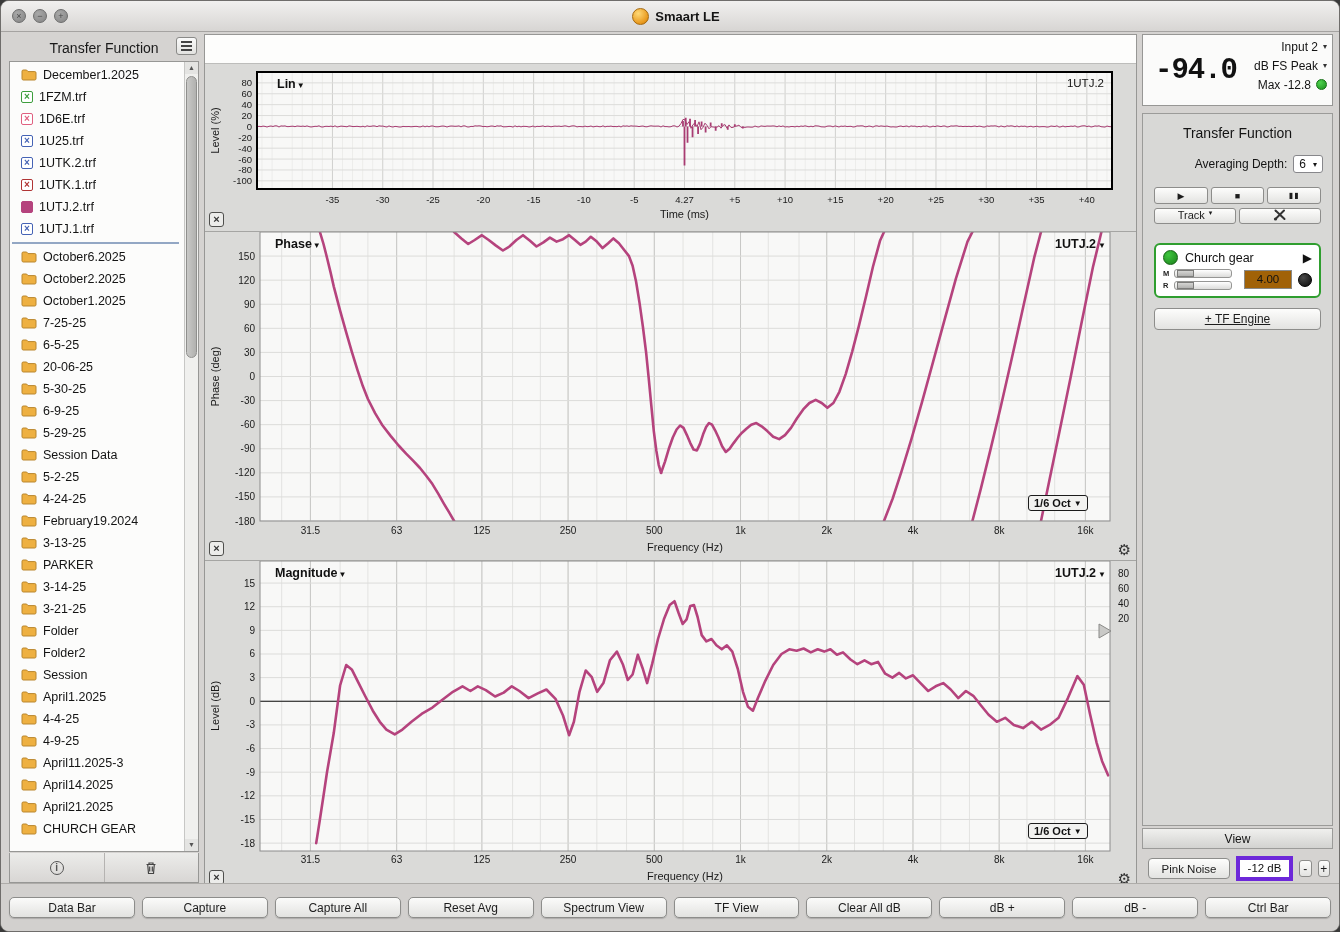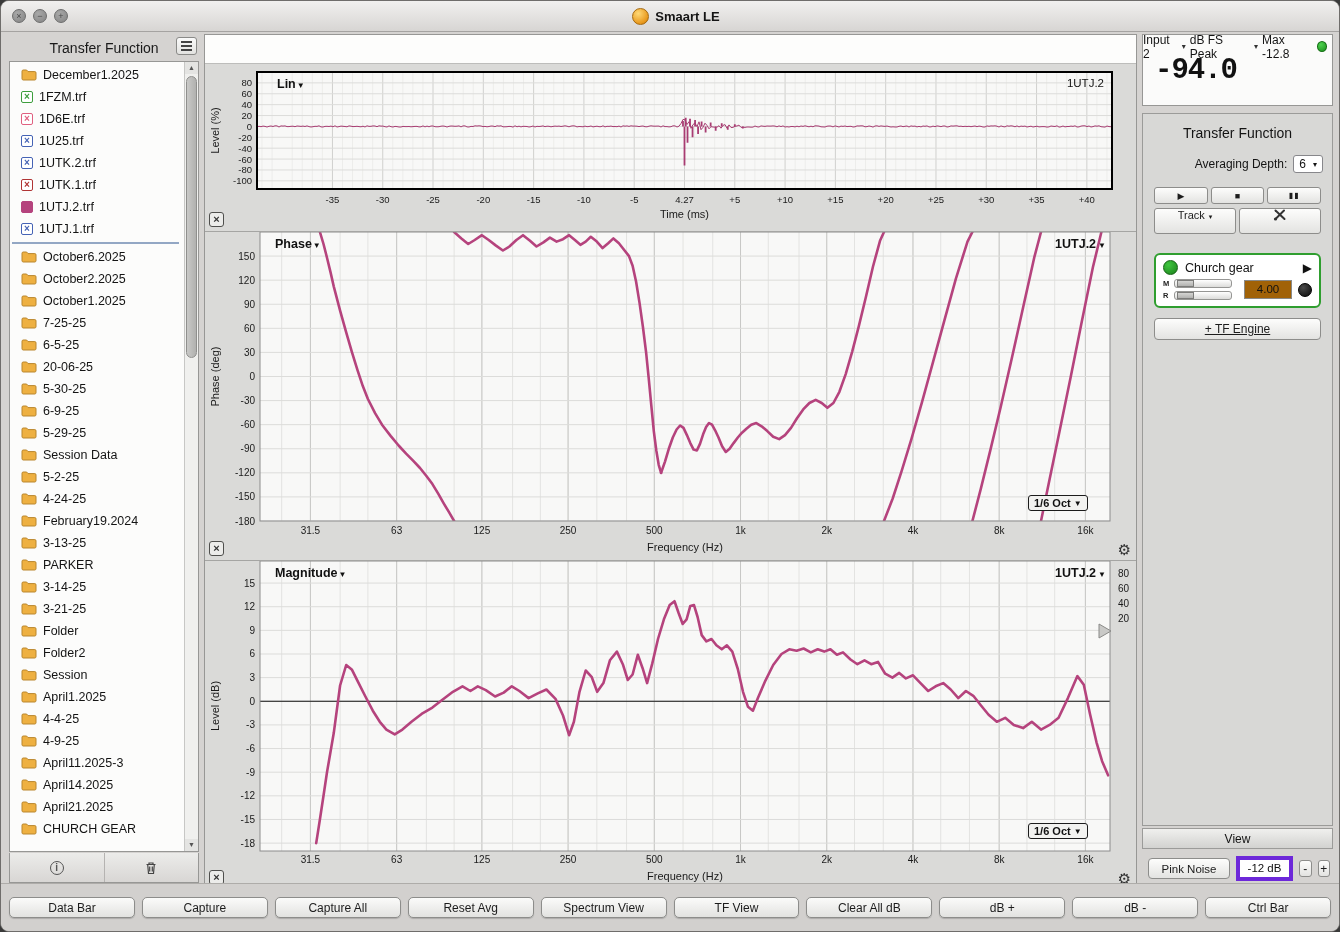--- a/index.html
+++ b/index.html
@@ -56,7 +56,7 @@
   .rightcol{position:absolute;left:1141px;top:33px;width:191px;bottom:48px;}
   .meter-box{position:absolute;top:0;left:0;right:0;height:72px;background:#fbfbfa;border:1px solid #979795;box-sizing:border-box;}
   .meter-value{position:absolute;left:12px;top:19px;font-size:29px;font-weight:bold;letter-spacing:-1px;color:#111;font-family:Liberation Mono, monospace;}
-  .meter-rows{position:absolute;right:5px;top:4px;display:flex;flex-direction:row;gap:4px;}
+  .meter-rows{position:absolute;right:5px;top:4px;display:flex;flex-direction:column;gap:4px;text-align:right;}
   .meter-row{display:flex;align-items:center;justify-content:flex-end;gap:5px;font-size:12px;color:#141414;height:15px;}
   .meter-row .caret{font-size:8px;color:#333;}
   .green-dot{width:9px;height:9px;border-radius:50%;background:radial-gradient(circle at 35% 30%,#4ed24e,#1d8f1d);border:1px solid #147014;}

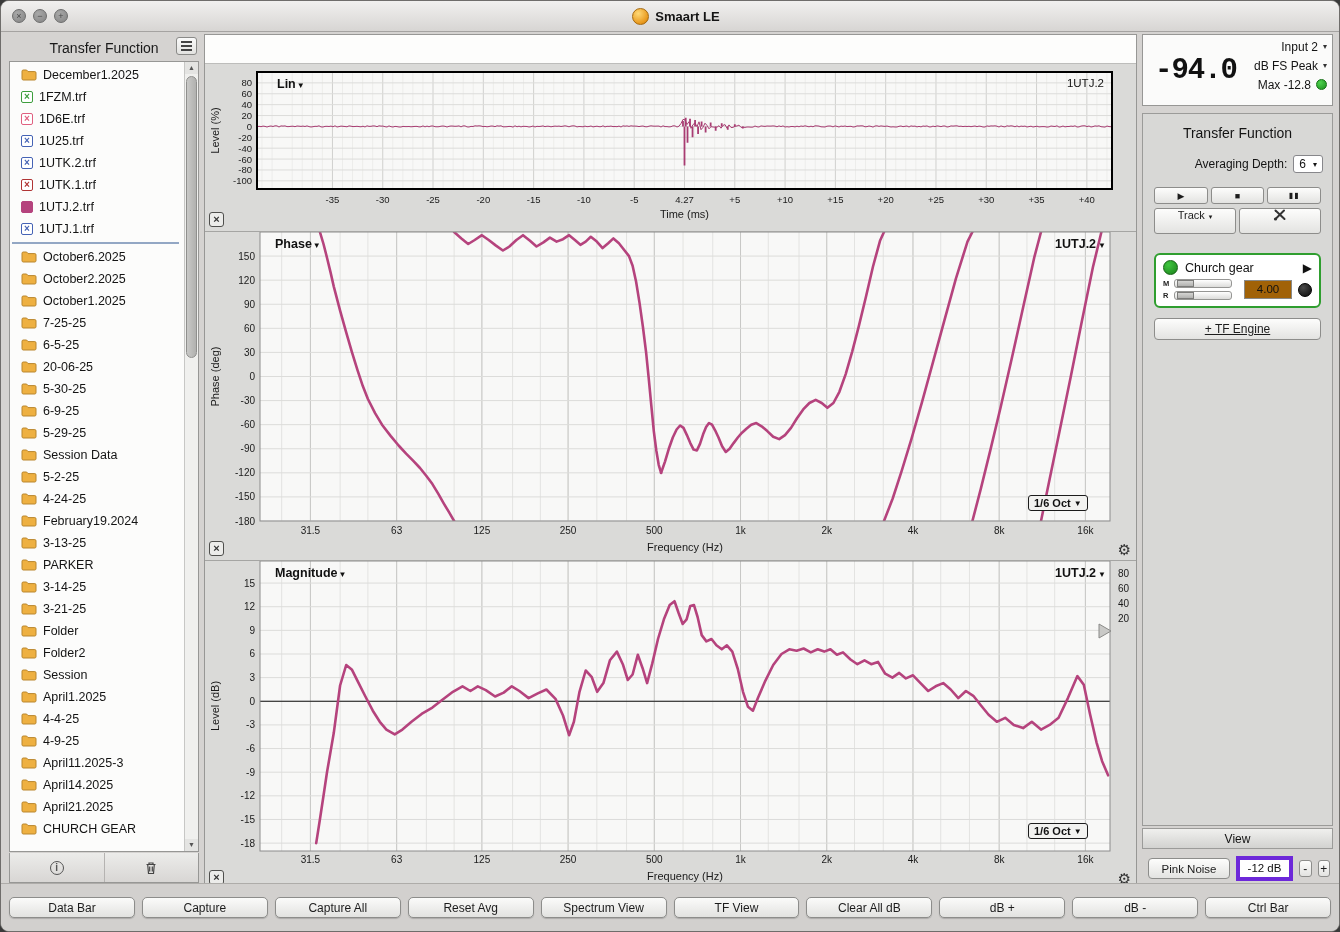--- a/index.html
+++ b/index.html
@@ -70,7 +70,7 @@
   .transport .btn{flex:1;height:17px;font-size:9px;display:flex;align-items:center;justify-content:center;padding:0;}
   .transport .pause{letter-spacing:1px;font-size:8px;}
   .trackrow{display:flex;gap:3px;margin:4px 11px 0;}
-  .trackrow .btn{flex:1;height:16px;font-size:11px;display:flex;align-items:flex-end;justify-content:center;gap:4px;padding:12px;}
+  .trackrow .btn{flex:1;height:16px;font-size:11px;display:flex;align-items:flex-start;justify-content:center;gap:4px;padding:0;}
   .trackrow .caret{font-size:7px;}
   .engine-box{margin:19px 11px 0;background:#fff;border:2.5px solid #2f9e2f;border-radius:6px;padding:5px 7px 6px;}
   .engine-r1{display:flex;align-items:center;gap:7px;}

